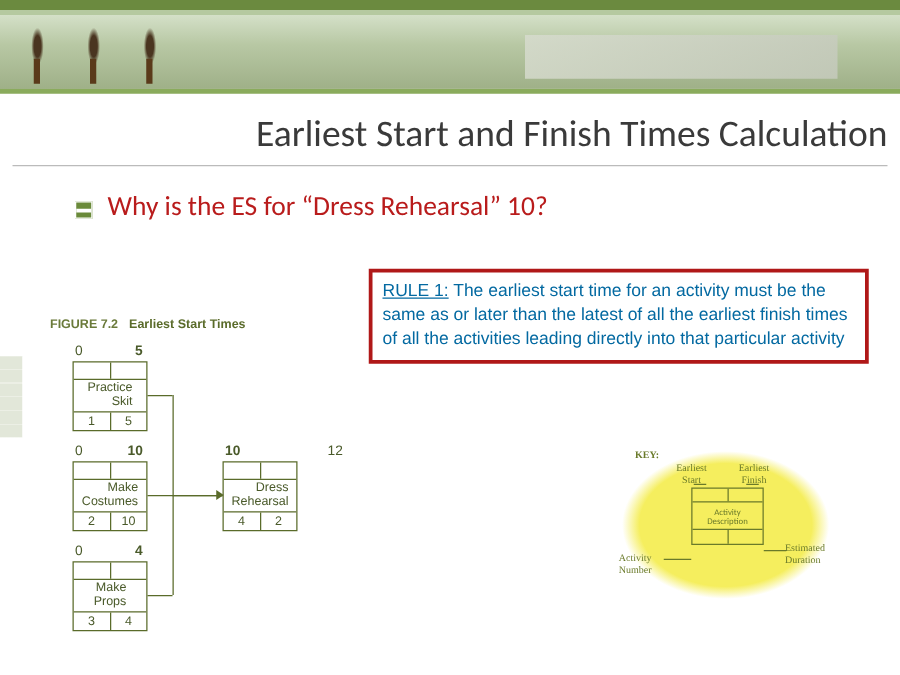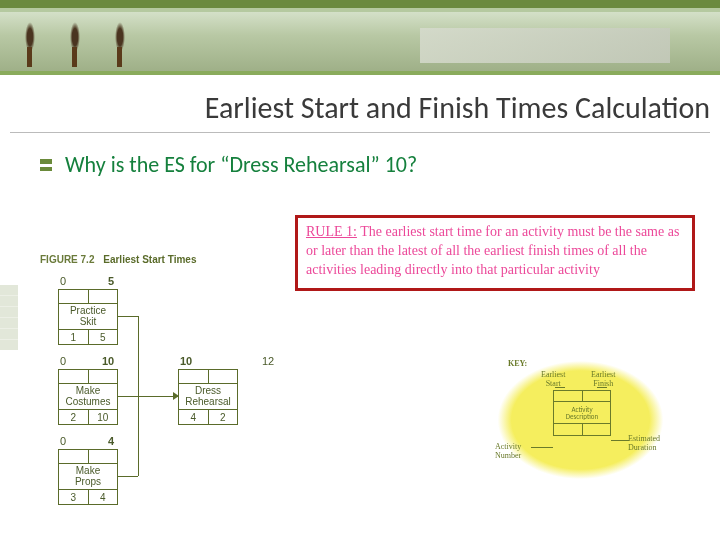--- a/index.html
+++ b/index.html
@@ -73,10 +73,10 @@
   }
   .question {
     display: flex;
-    align-items: flex-start;
-    padding: 18px 0 0 39px;
+    align-items: center;
+    padding: 18px 0 0 60px;
     font-size: 22px;
-    color: #15803d;
+    color: #b91c1c;
   }
   .bullet {
     display: inline-block;

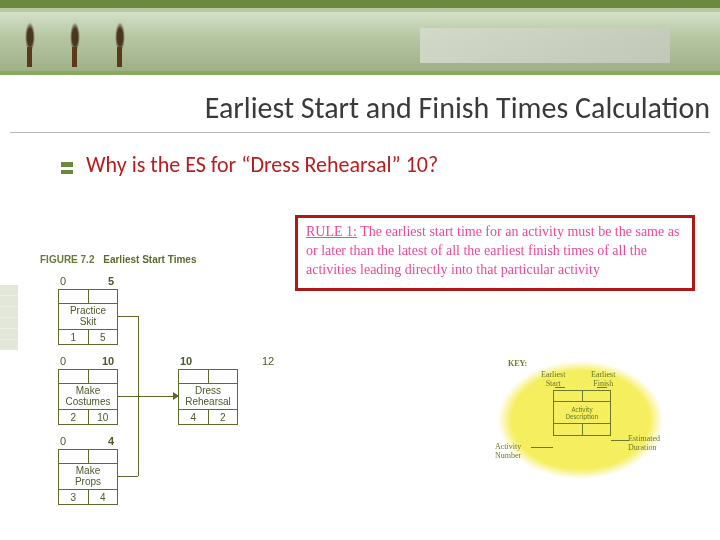--- a/index.html
+++ b/index.html
@@ -102,10 +102,10 @@
     width: 400px;
     border: 3px solid #b01818;
     padding: 5px 8px 8px 8px;
-    font-family: Liberation Serif, serif;
+    font-family: Liberation Sans, sans-serif;
     font-size: 14px;
     line-height: 1.35;
-    color: #ec4899;
+    color: #0369a1;
     background: #fff;
   }
   .rule-box .u { text-decoration: underline; }

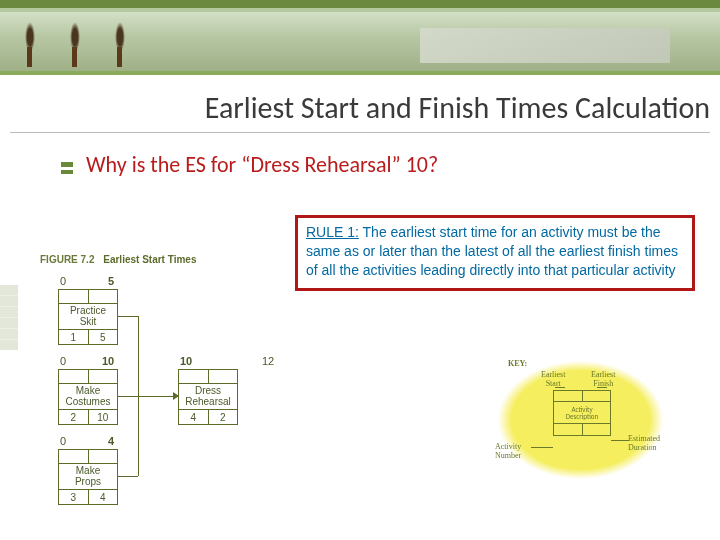--- a/index.html
+++ b/index.html
@@ -157,7 +157,7 @@
     display: flex;
     align-items: center;
     justify-content: center;
-    text-align: center;
+    text-align: right;
     font-size: 10px;
     line-height: 1.05;
     border-bottom: 1px solid #5a6b2a;

